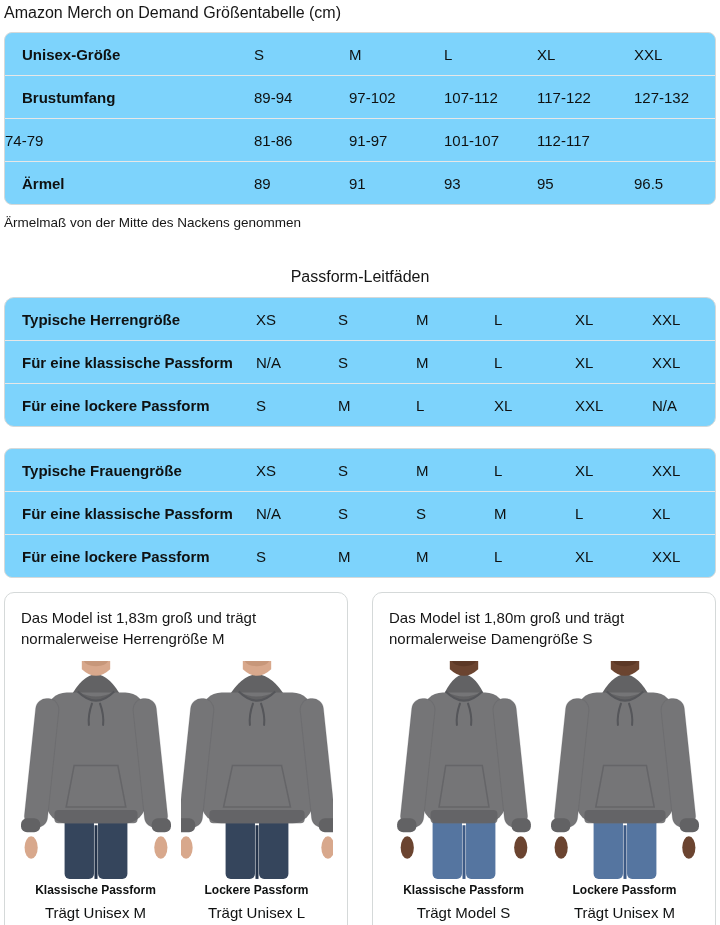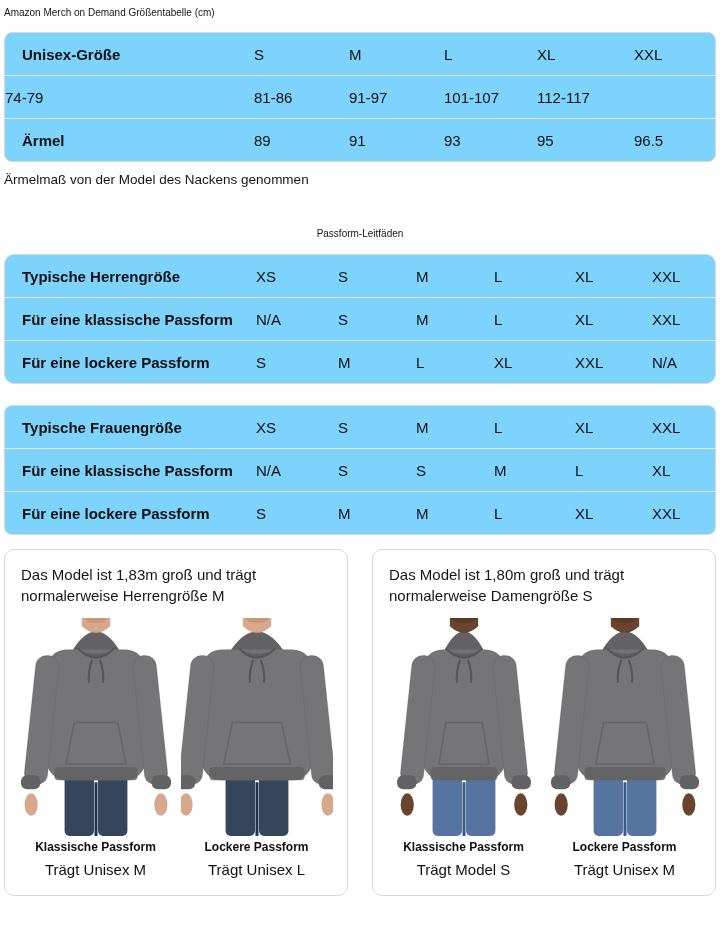--- a/index.html
+++ b/index.html
@@ -9,7 +9,7 @@
     color:#0f1111;-webkit-font-smoothing:antialiased;
   }
   .page{padding:2px 4px 0 4px;}
-  .h-title{font-size:10px;line-height:18px;margin:2px 0 0 0;color:#161616;}
+  .h-title{font-size:16px;line-height:18px;margin:2px 0 0 0;color:#161616;}
   .table{border:1px solid #d5d9d9;border-radius:8px;background:#7dd3fc;overflow:hidden;}
   .t-size{margin-top:10px;}
   .trow{display:grid;align-items:center;height:42px;border-top:1px solid #e7e7e7;font-size:15px;}

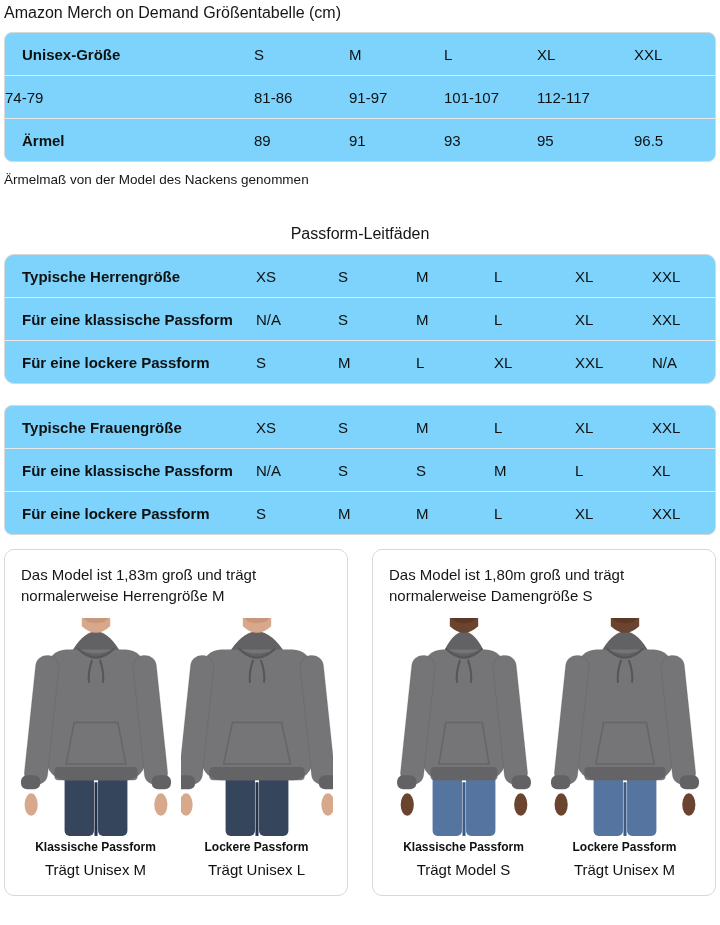--- a/index.html
+++ b/index.html
@@ -49,6 +49,14 @@
         <div class="tcell">XXL</div>
       </div>
       <div class="trow cols5">
+        <div class="tlabel">Brustumfang</div>
+        <div class="tcell">89-94</div>
+        <div class="tcell">97-102</div>
+        <div class="tcell">107-112</div>
+        <div class="tcell">117-122</div>
+        <div class="tcell">127-132</div>
+      </div>
+      <div class="trow cols5">
         <div class="tcell">74-79</div>
         <div class="tcell">81-86</div>
         <div class="tcell">91-97</div>

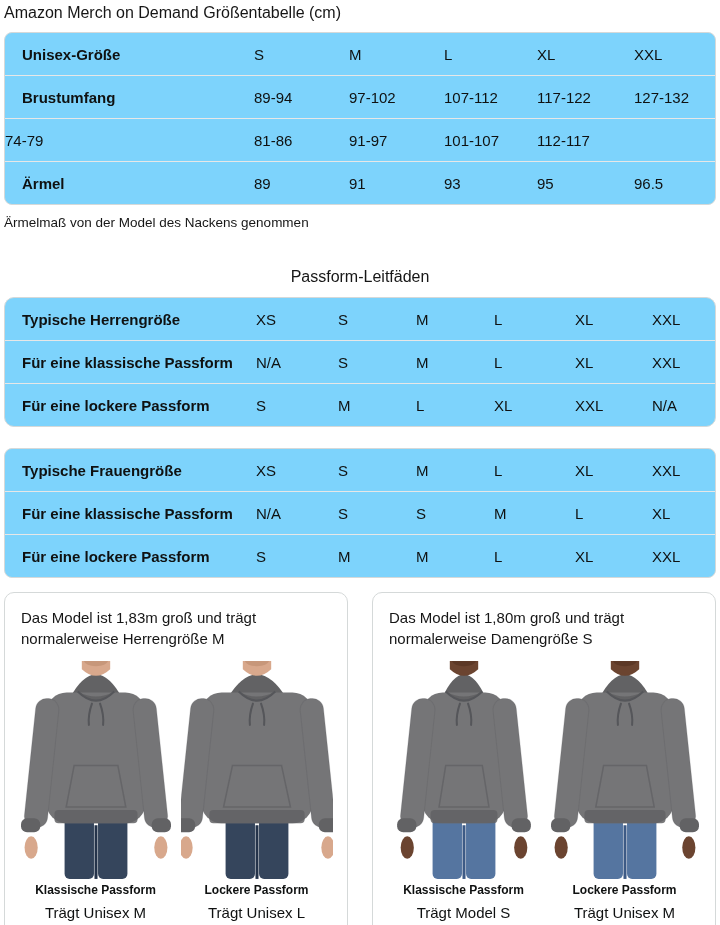--- a/index.html
+++ b/index.html
@@ -73,7 +73,7 @@
       </div>
     </div>
 
-  <div class="note">Ärmelmaß von der Model des Nackens genommen</div>
+  <div class="note">Ärmelmaß von der Mitte des Nackens genommen</div>
 
   <div class="h-title section">Passform-Leitfäden</div>
 

